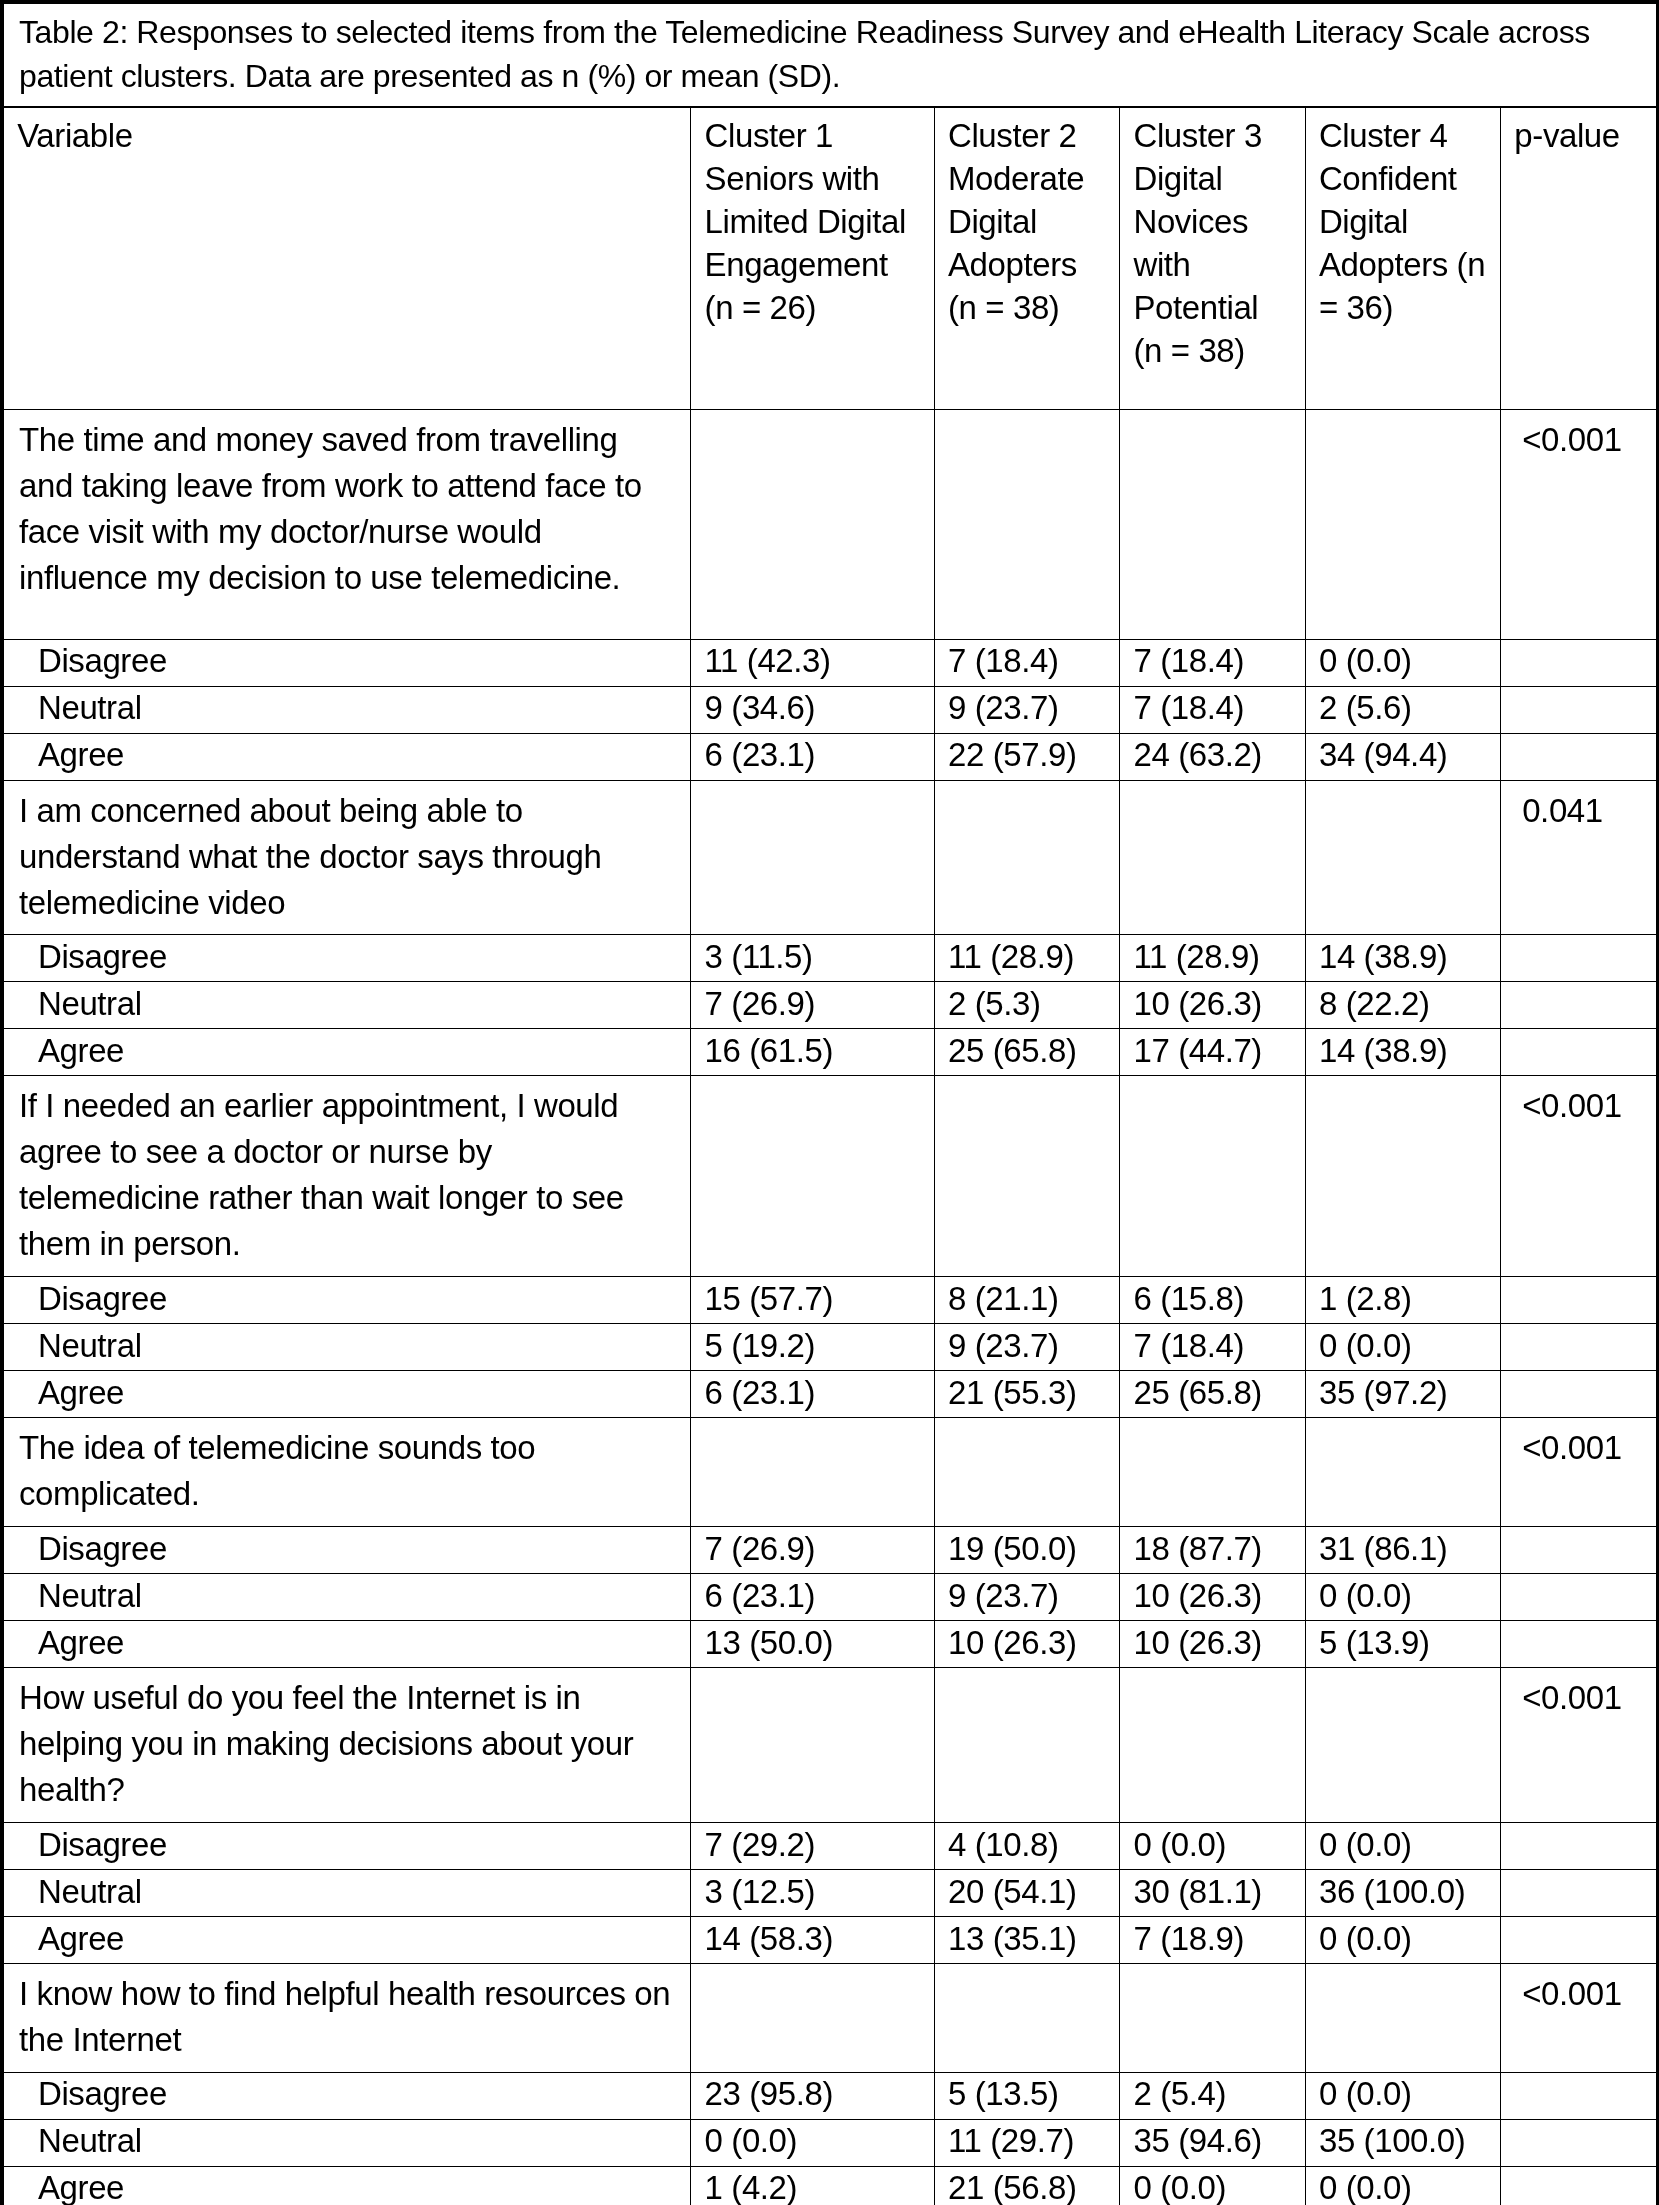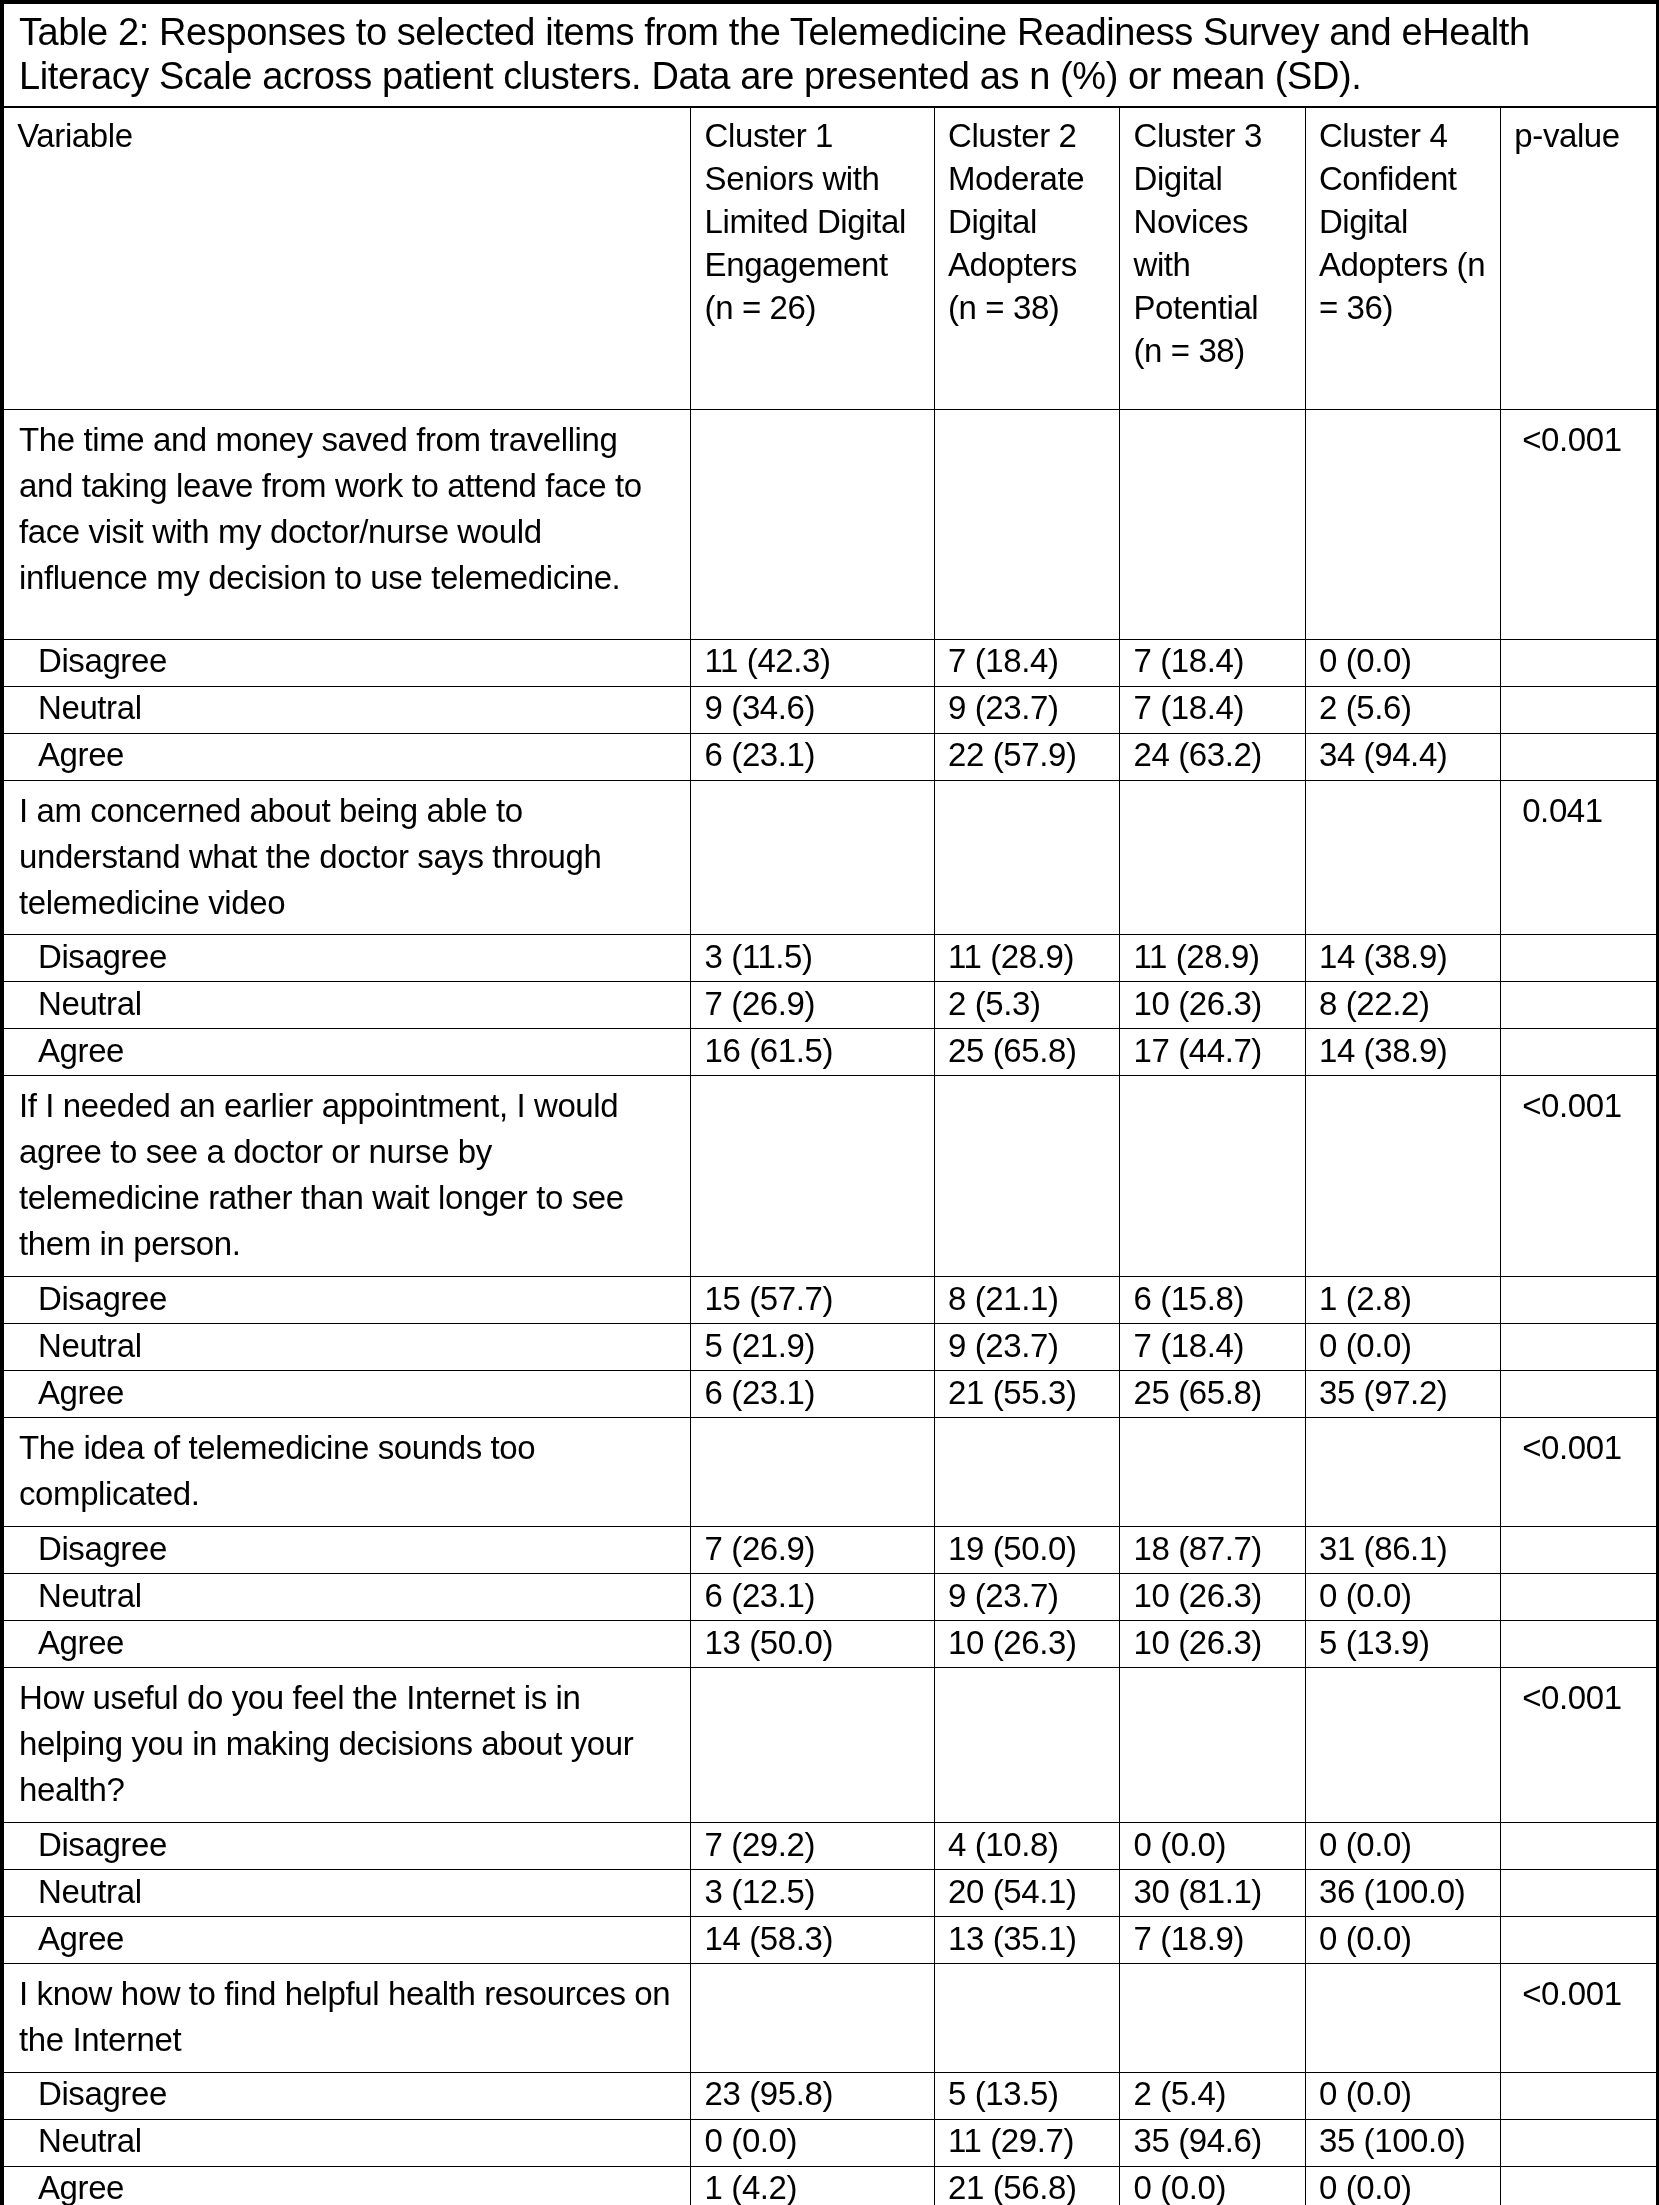--- a/index.html
+++ b/index.html
@@ -42,7 +42,7 @@
 
   
   td.title-cell {
-    font-size: 38px;
+    font-size: 32px;
     line-height: 44px;
     padding: 6.2px 13.2px 8px 15px;
     border-bottom-width: 2.6px;

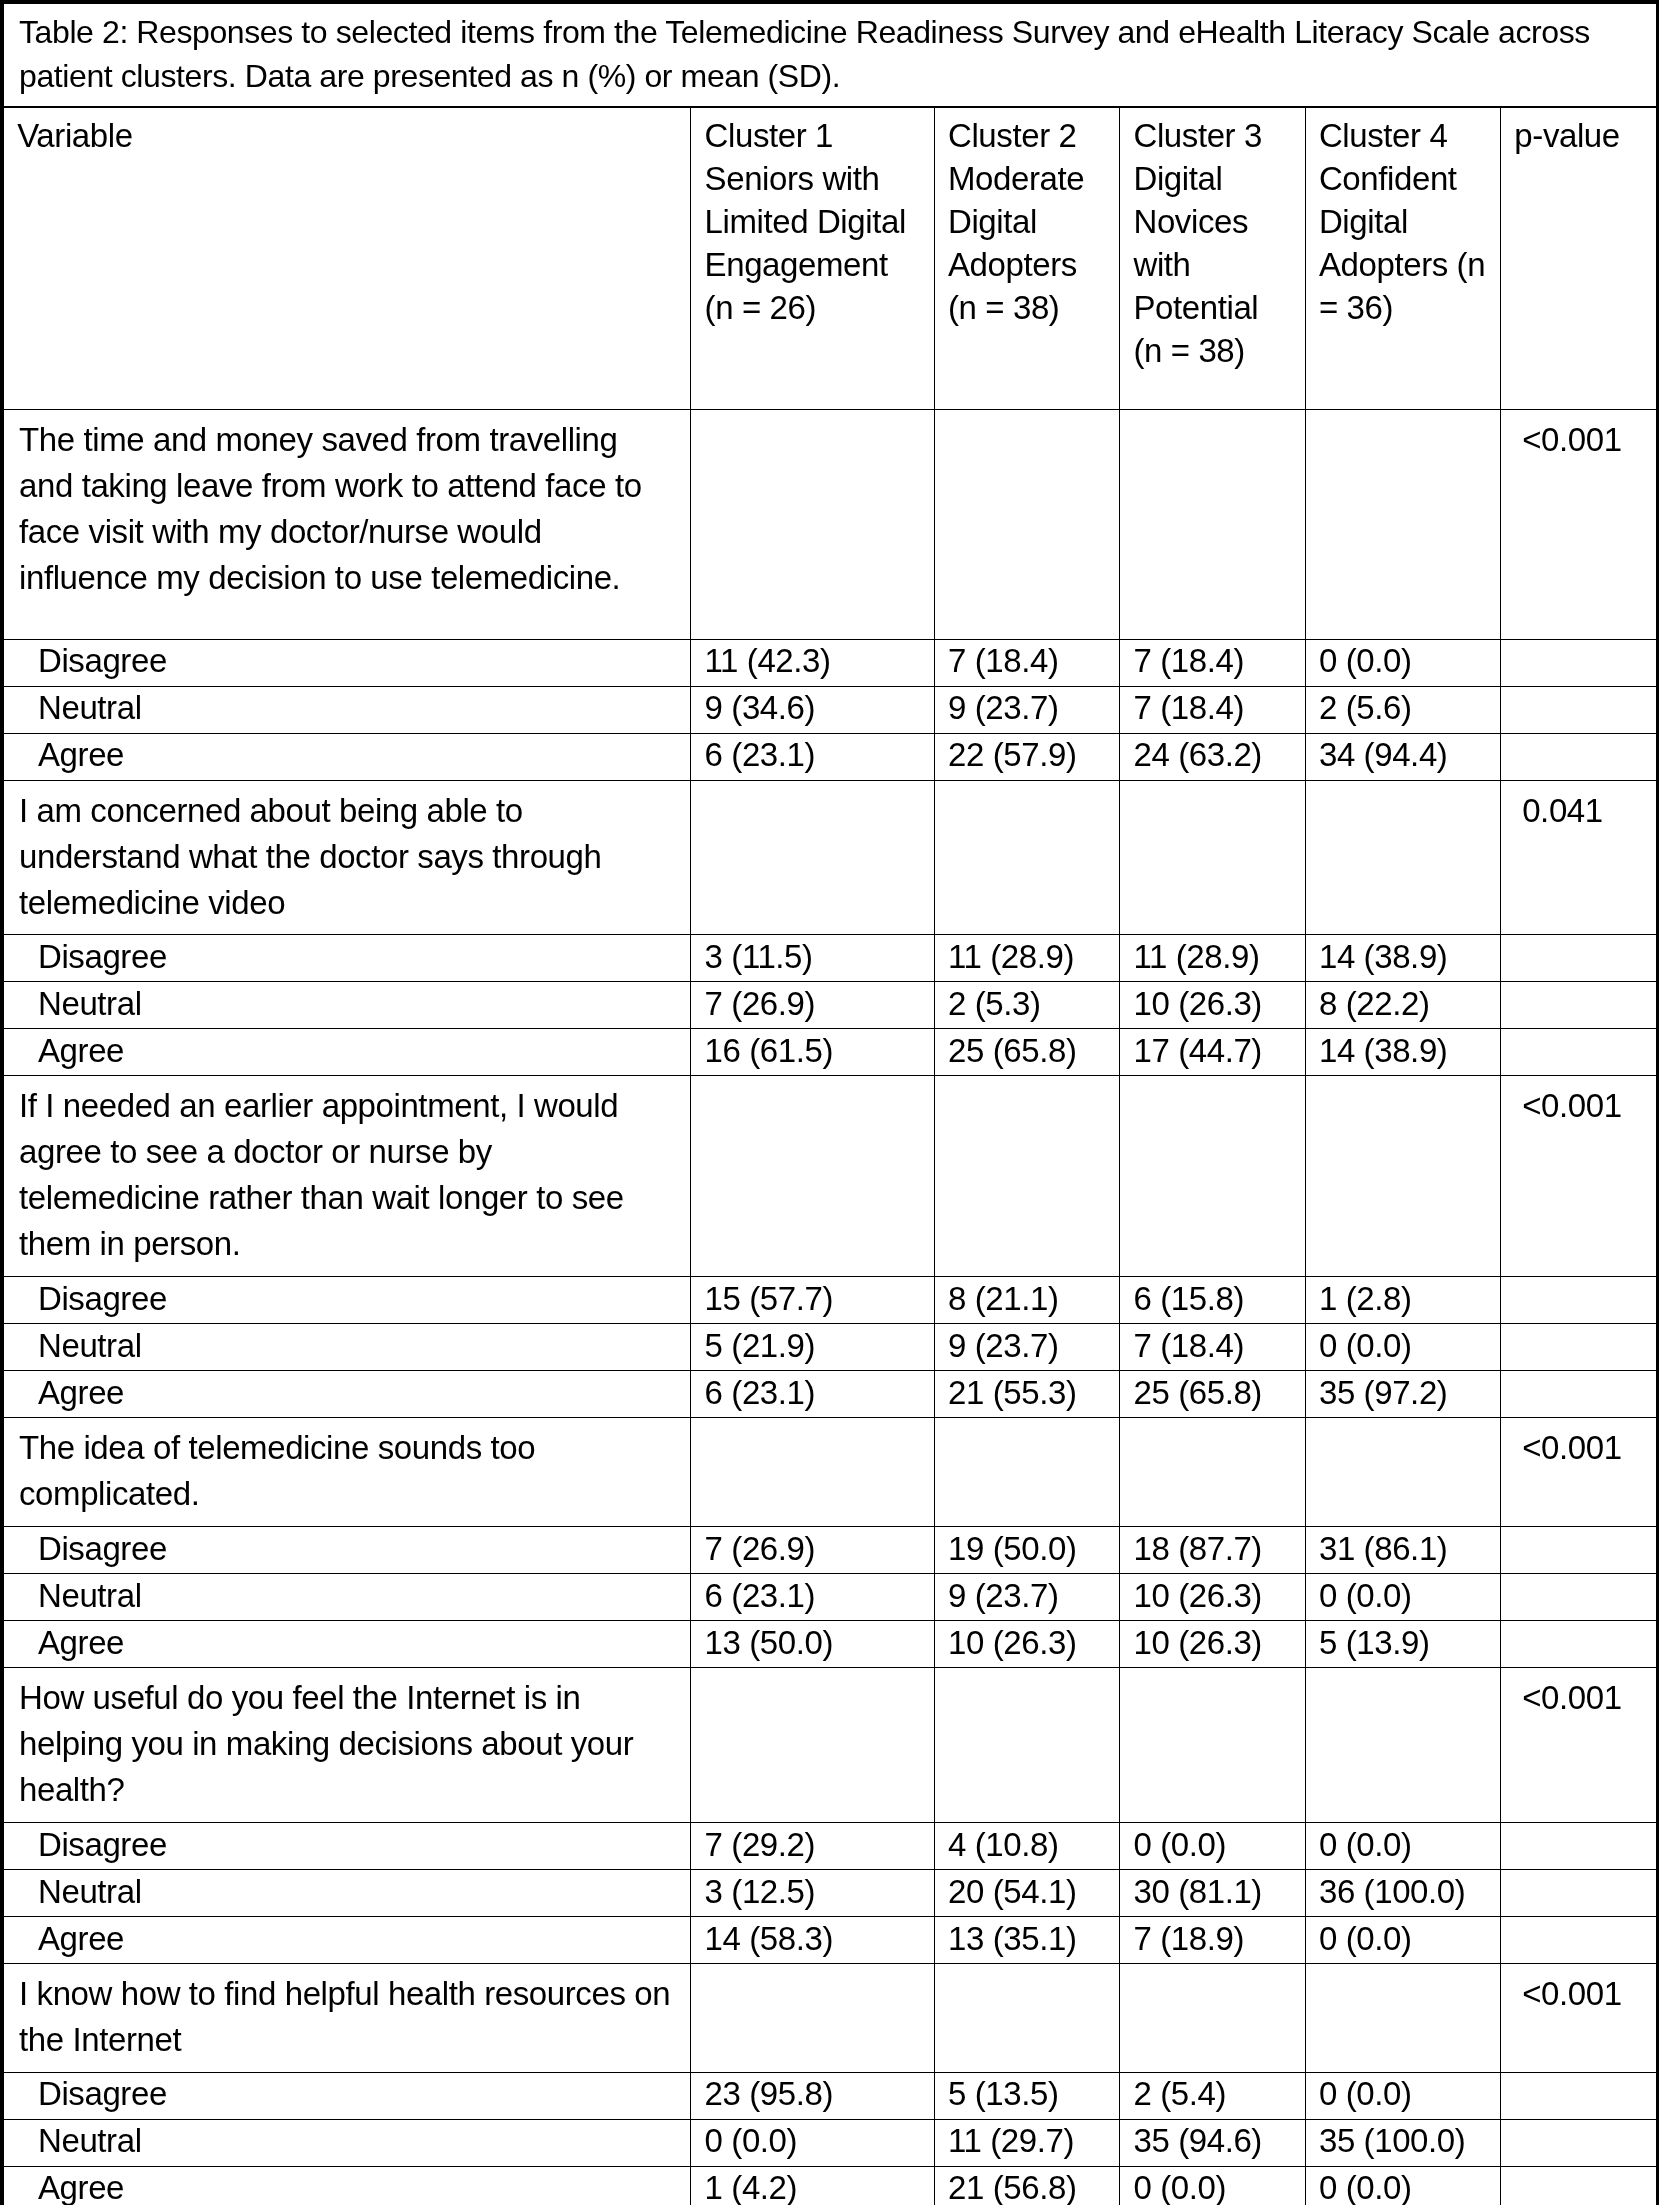--- a/index.html
+++ b/index.html
@@ -205,7 +205,7 @@
         </tr>
         <tr class="data-row">
           <td class="label-cell">Neutral</td>
-          <td class="value-cell">5 (21.9)</td>
+          <td class="value-cell">5 (19.2)</td>
           <td class="value-cell">9 (23.7)</td>
           <td class="value-cell">7 (18.4)</td>
           <td class="value-cell">0 (0.0)</td>

